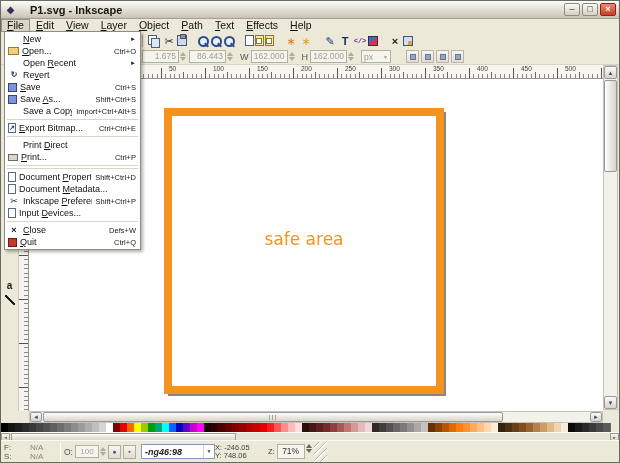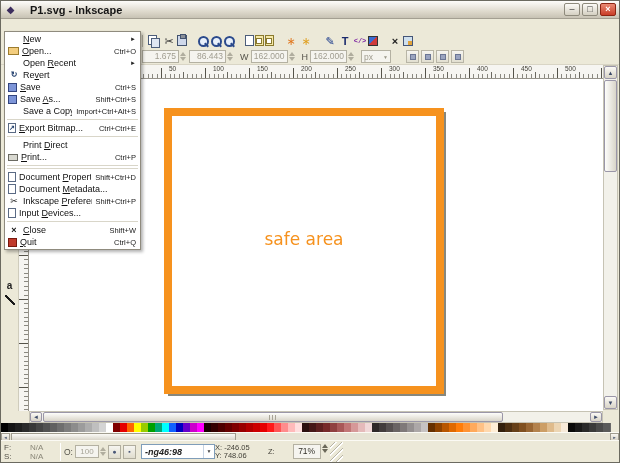--- a/index.html
+++ b/index.html
@@ -163,6 +163,17 @@
     <span class="winbtn close">×</span>
   </div>
 
+  <div class="menubar" id="menubar">
+      <span class="menu-item active"><u>F</u>ile</span>
+      <span class="menu-item"><u>E</u>dit</span>
+      <span class="menu-item"><u>V</u>iew</span>
+      <span class="menu-item"><u>L</u>ayer</span>
+      <span class="menu-item"><u>O</u>bject</span>
+      <span class="menu-item"><u>P</u>ath</span>
+      <span class="menu-item"><u>T</u>ext</span>
+      <span class="menu-item"><u>E</u>ffects</span>
+      <span class="menu-item"><u>H</u>elp</span>
+    </div>
 
   <div class="toolbar">
     <span class="tb-grip"></span>

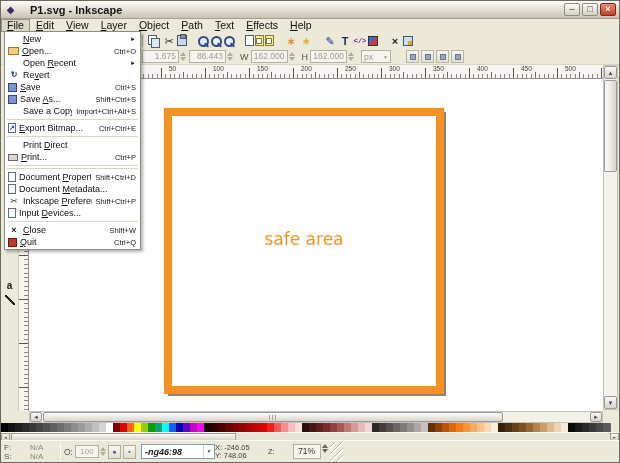--- a/index.html
+++ b/index.html
@@ -500,7 +500,7 @@
       <div class="mrow">
         <span class="micon mi-close">×</span>
         <span class="mlabel"><u>C</u>lose</span>
-        <span class="mshort">Shift+W</span>
+        <span class="mshort">Defs+W</span>
       </div>
       <div class="mrow">
         <span class="micon mi-quit"></span>

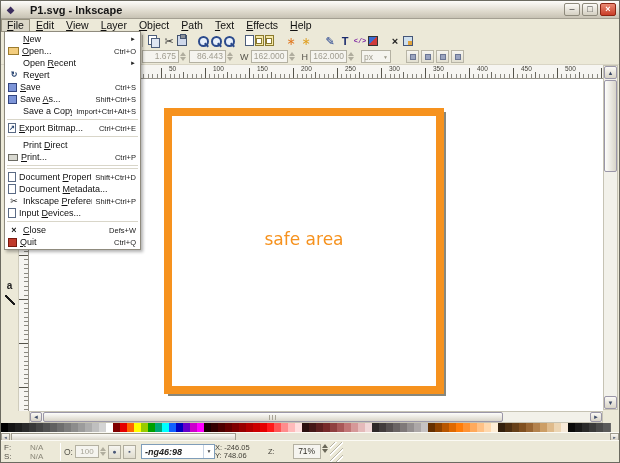--- a/index.html
+++ b/index.html
@@ -122,7 +122,7 @@
   .status-msg{flex:1;padding-left:7px;font-size:9.5px;color:#141414;white-space:nowrap;overflow:hidden;}
   .coords{width:52px;text-align:left;line-height:8px;font-size:7.5px;color:#44423a;padding-right:2px;}
   .z-label{font-size:7.5px;color:#44423a;margin:0 2px 0 1px;}
-  .zoom-box{display:flex;align-items:flex-start;margin-left:16px;}
+  .zoom-box{display:flex;align-items:flex-start;}
   .zoom-val{width:28px;height:15px;border:1px solid #b4b1a2;background:#f5f4ef;font-size:8.5px;line-height:13px;
     text-align:center;color:#33312a;}
   .grip{width:13px;height:20px;margin-left:2px;background:

